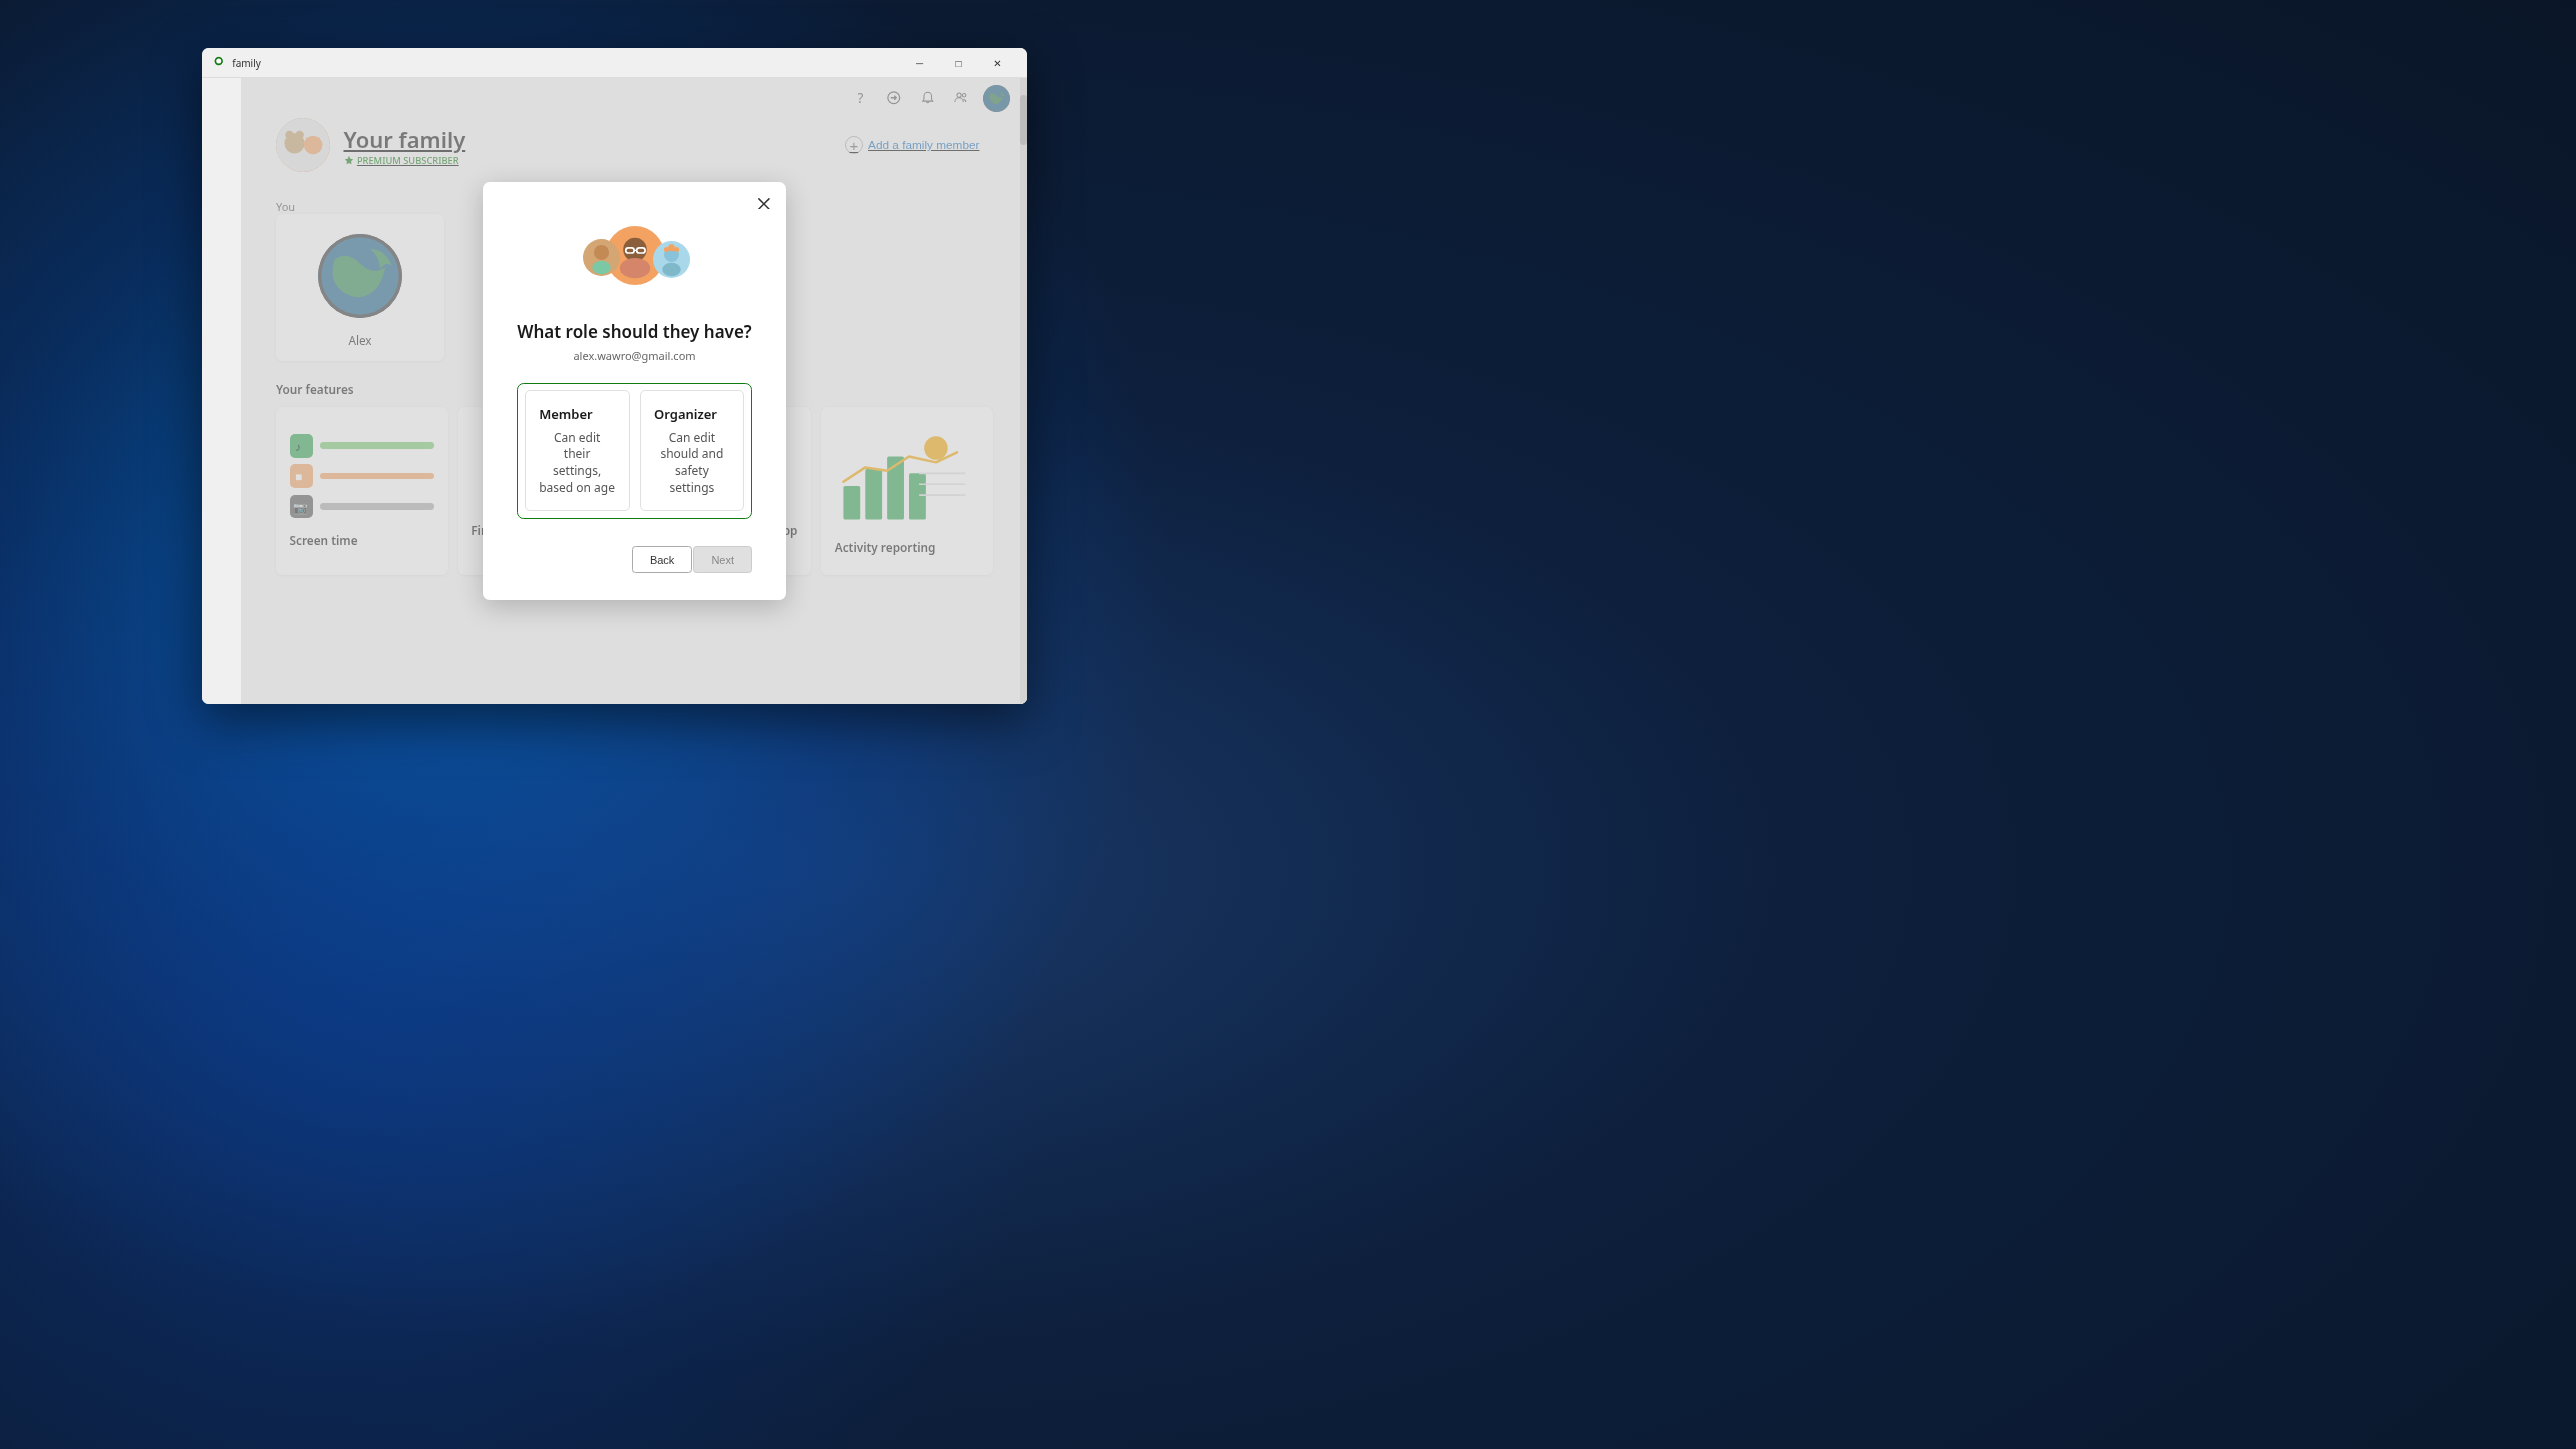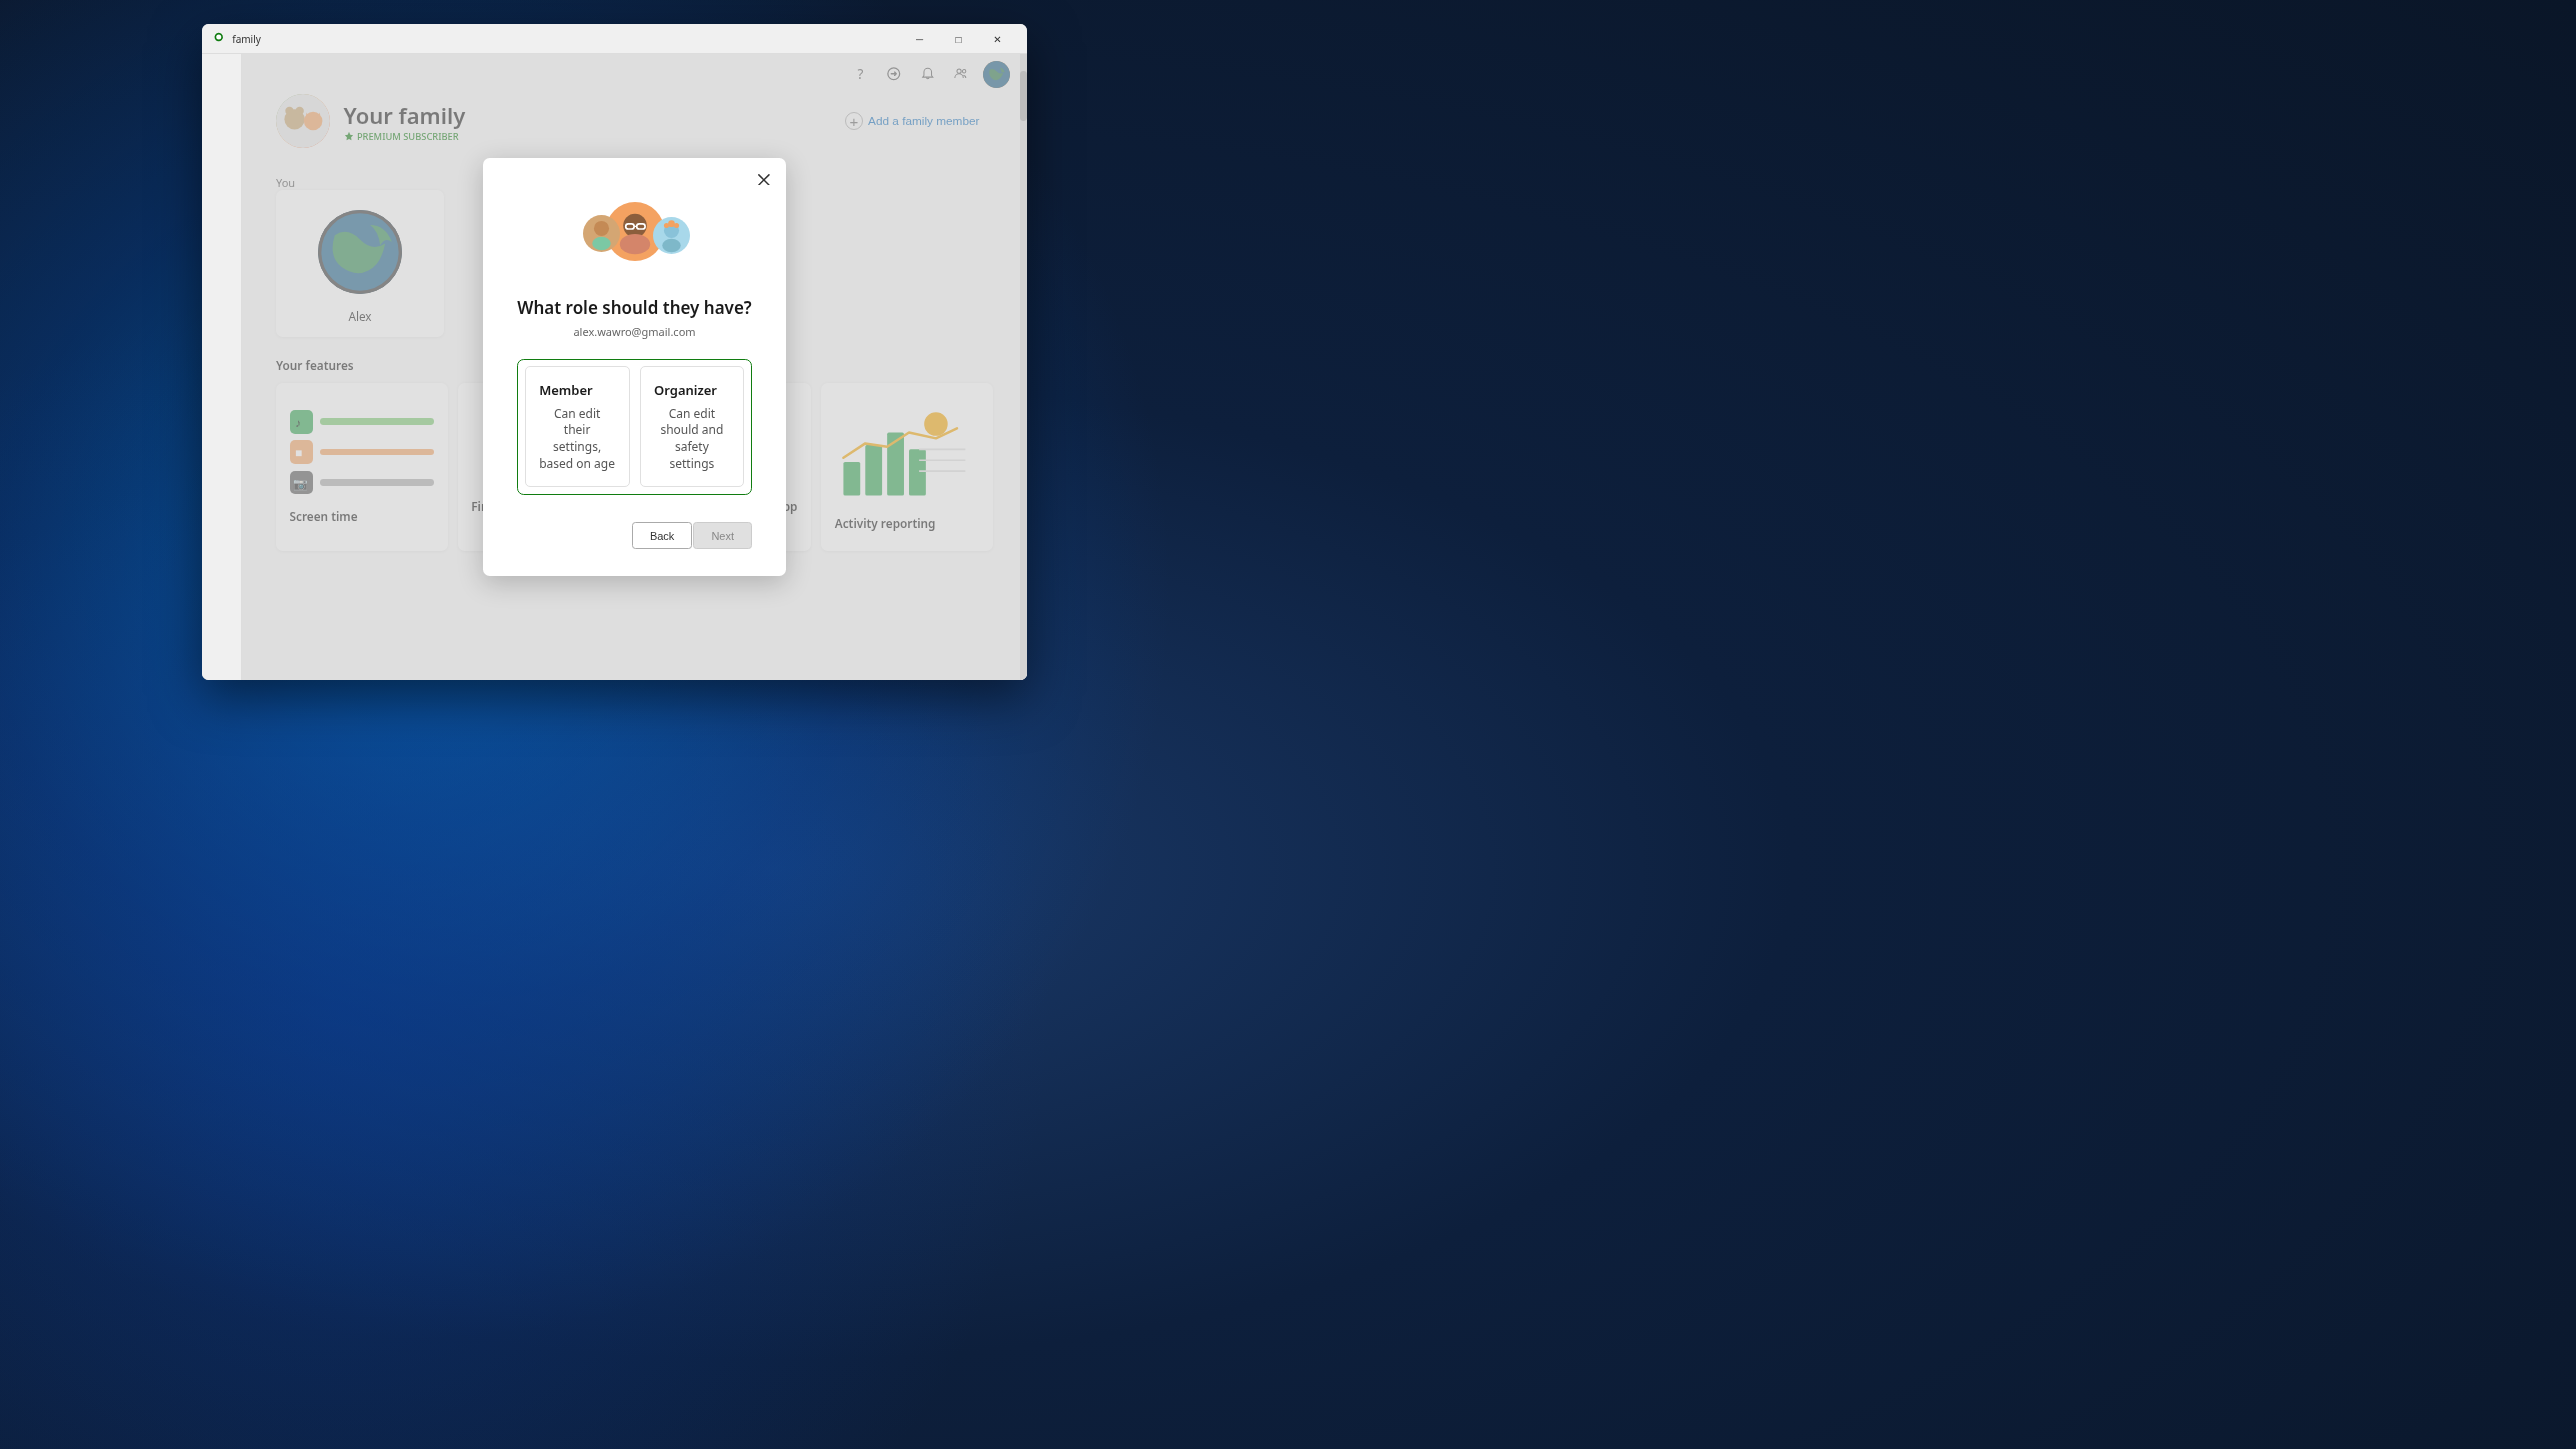--- a/index.html
+++ b/index.html
@@ -46,7 +46,7 @@
     
     .app-window {
       position: absolute;
-      top: 24px;
+      top: 48px;
       left: 202px;
       width: 825px;
       height: 656px;

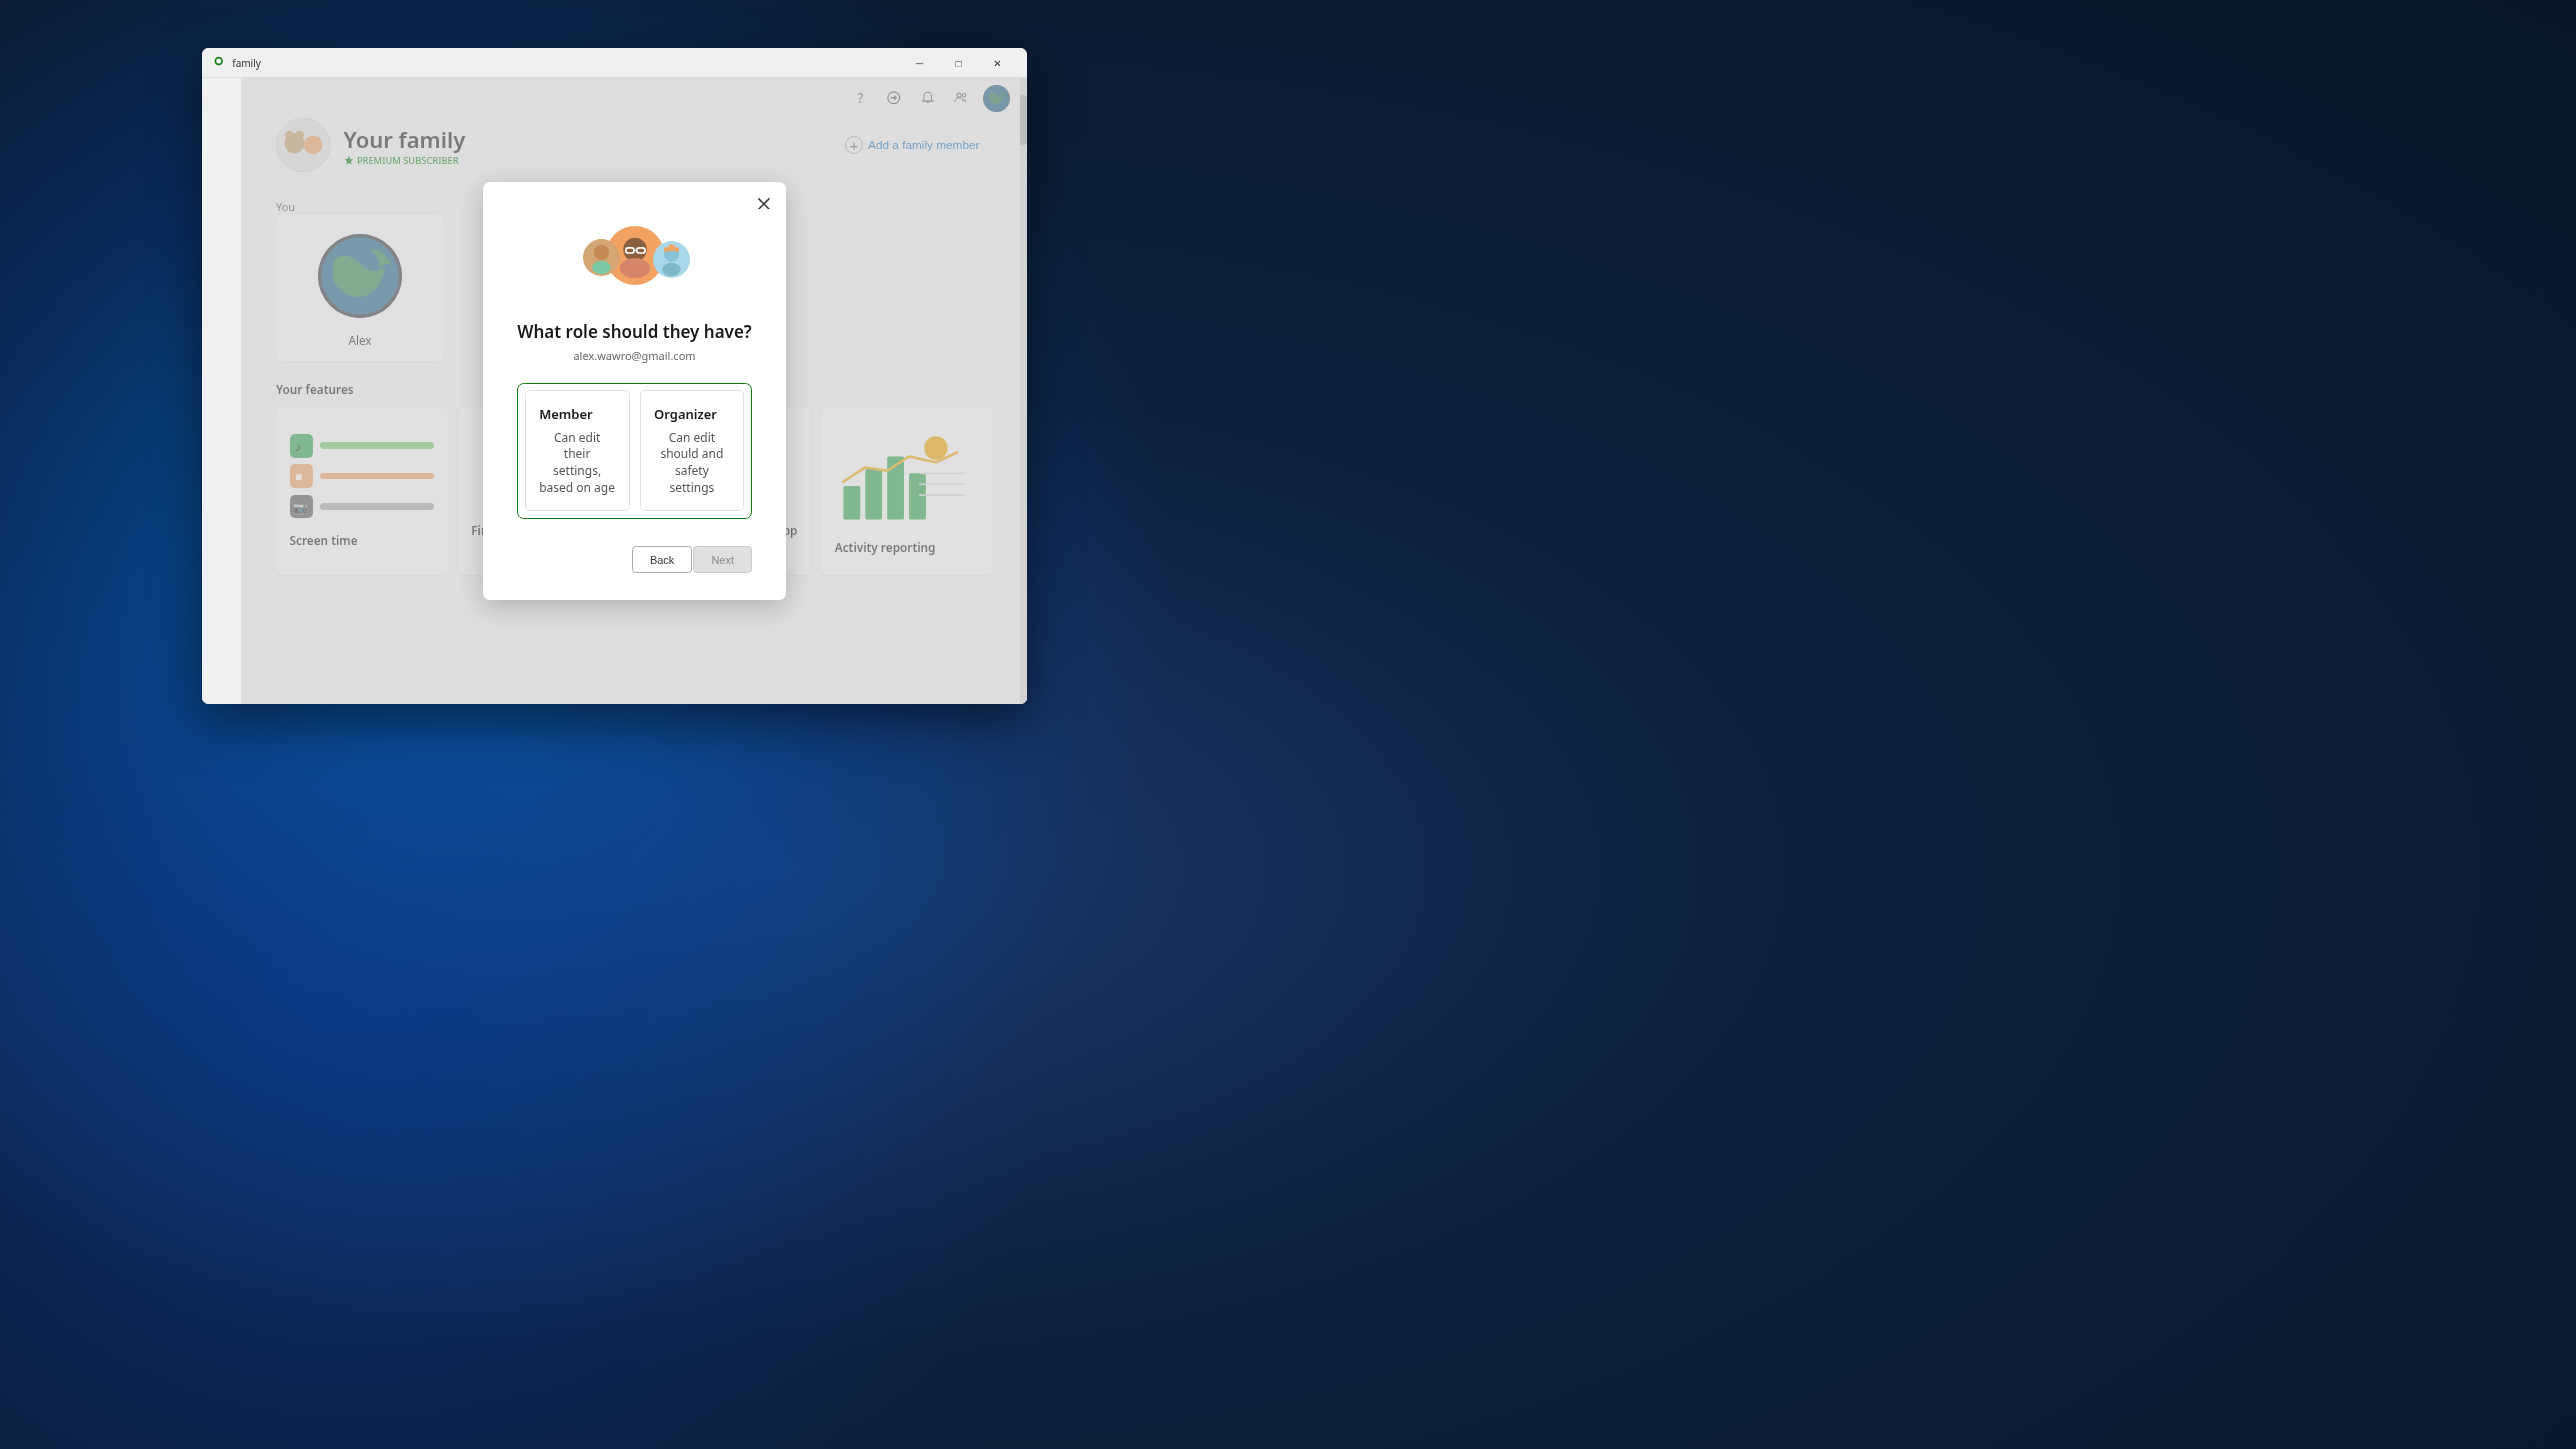--- a/index.html
+++ b/index.html
@@ -188,6 +188,7 @@
       display: flex;
       align-items: center;
       margin-bottom: 27px;
+      text-decoration: underline;
     }
 
     .family-avatar {

